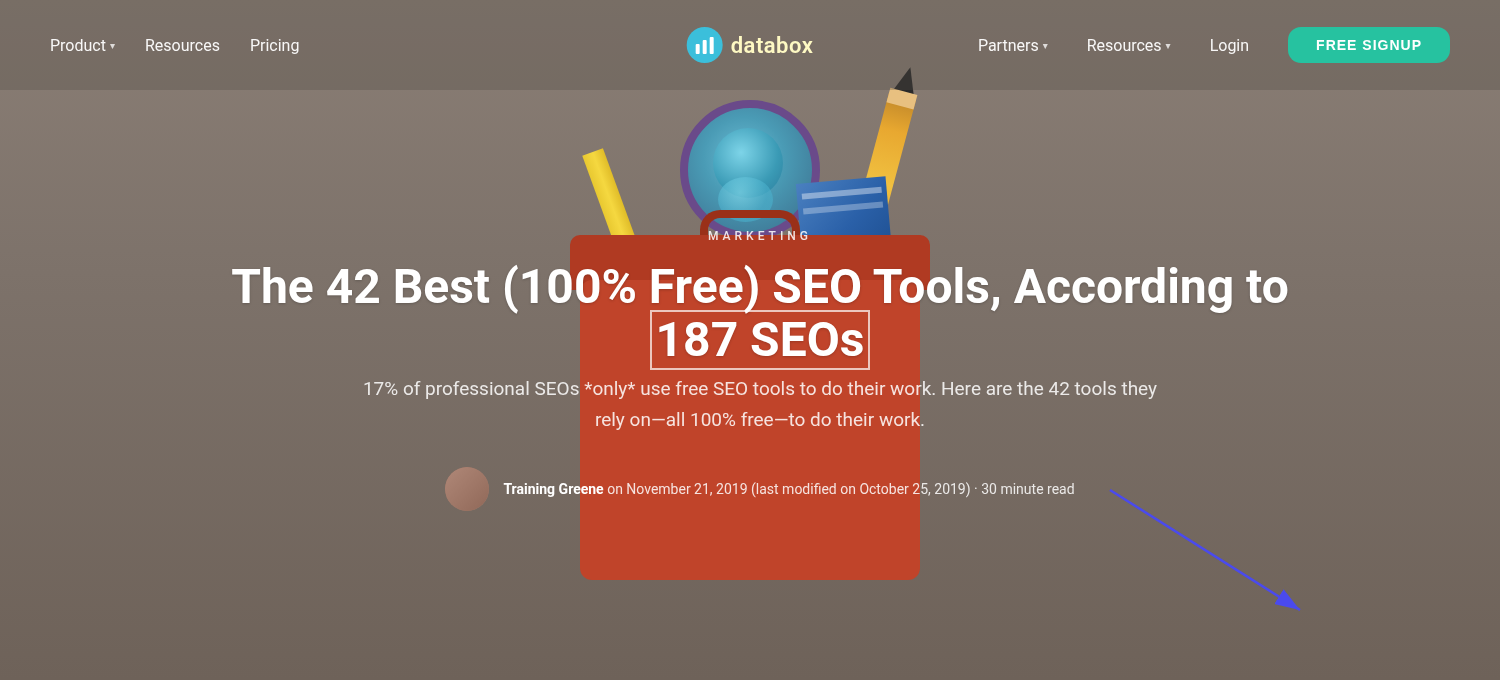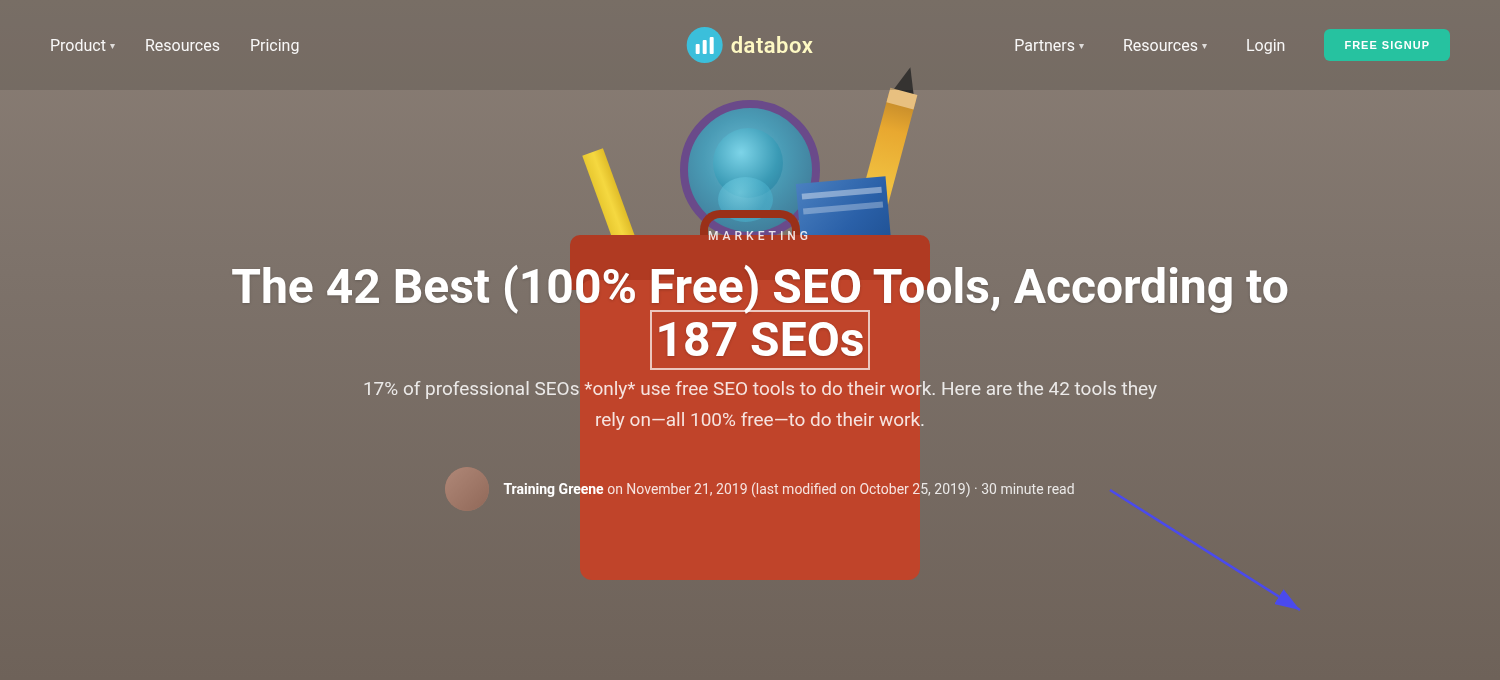--- a/index.html
+++ b/index.html
@@ -275,9 +275,9 @@
       background: #26c2a0;
       color: #fff;
       border: none;
-      padding: 10px 20px;
-      border-radius: 6px;
-      font-size: 11px;
+      padding: 10px 28px;
+      border-radius: 13px;
+      font-size: 14px;
       font-weight: 700;
       letter-spacing: 1px;
       text-transform: uppercase;

